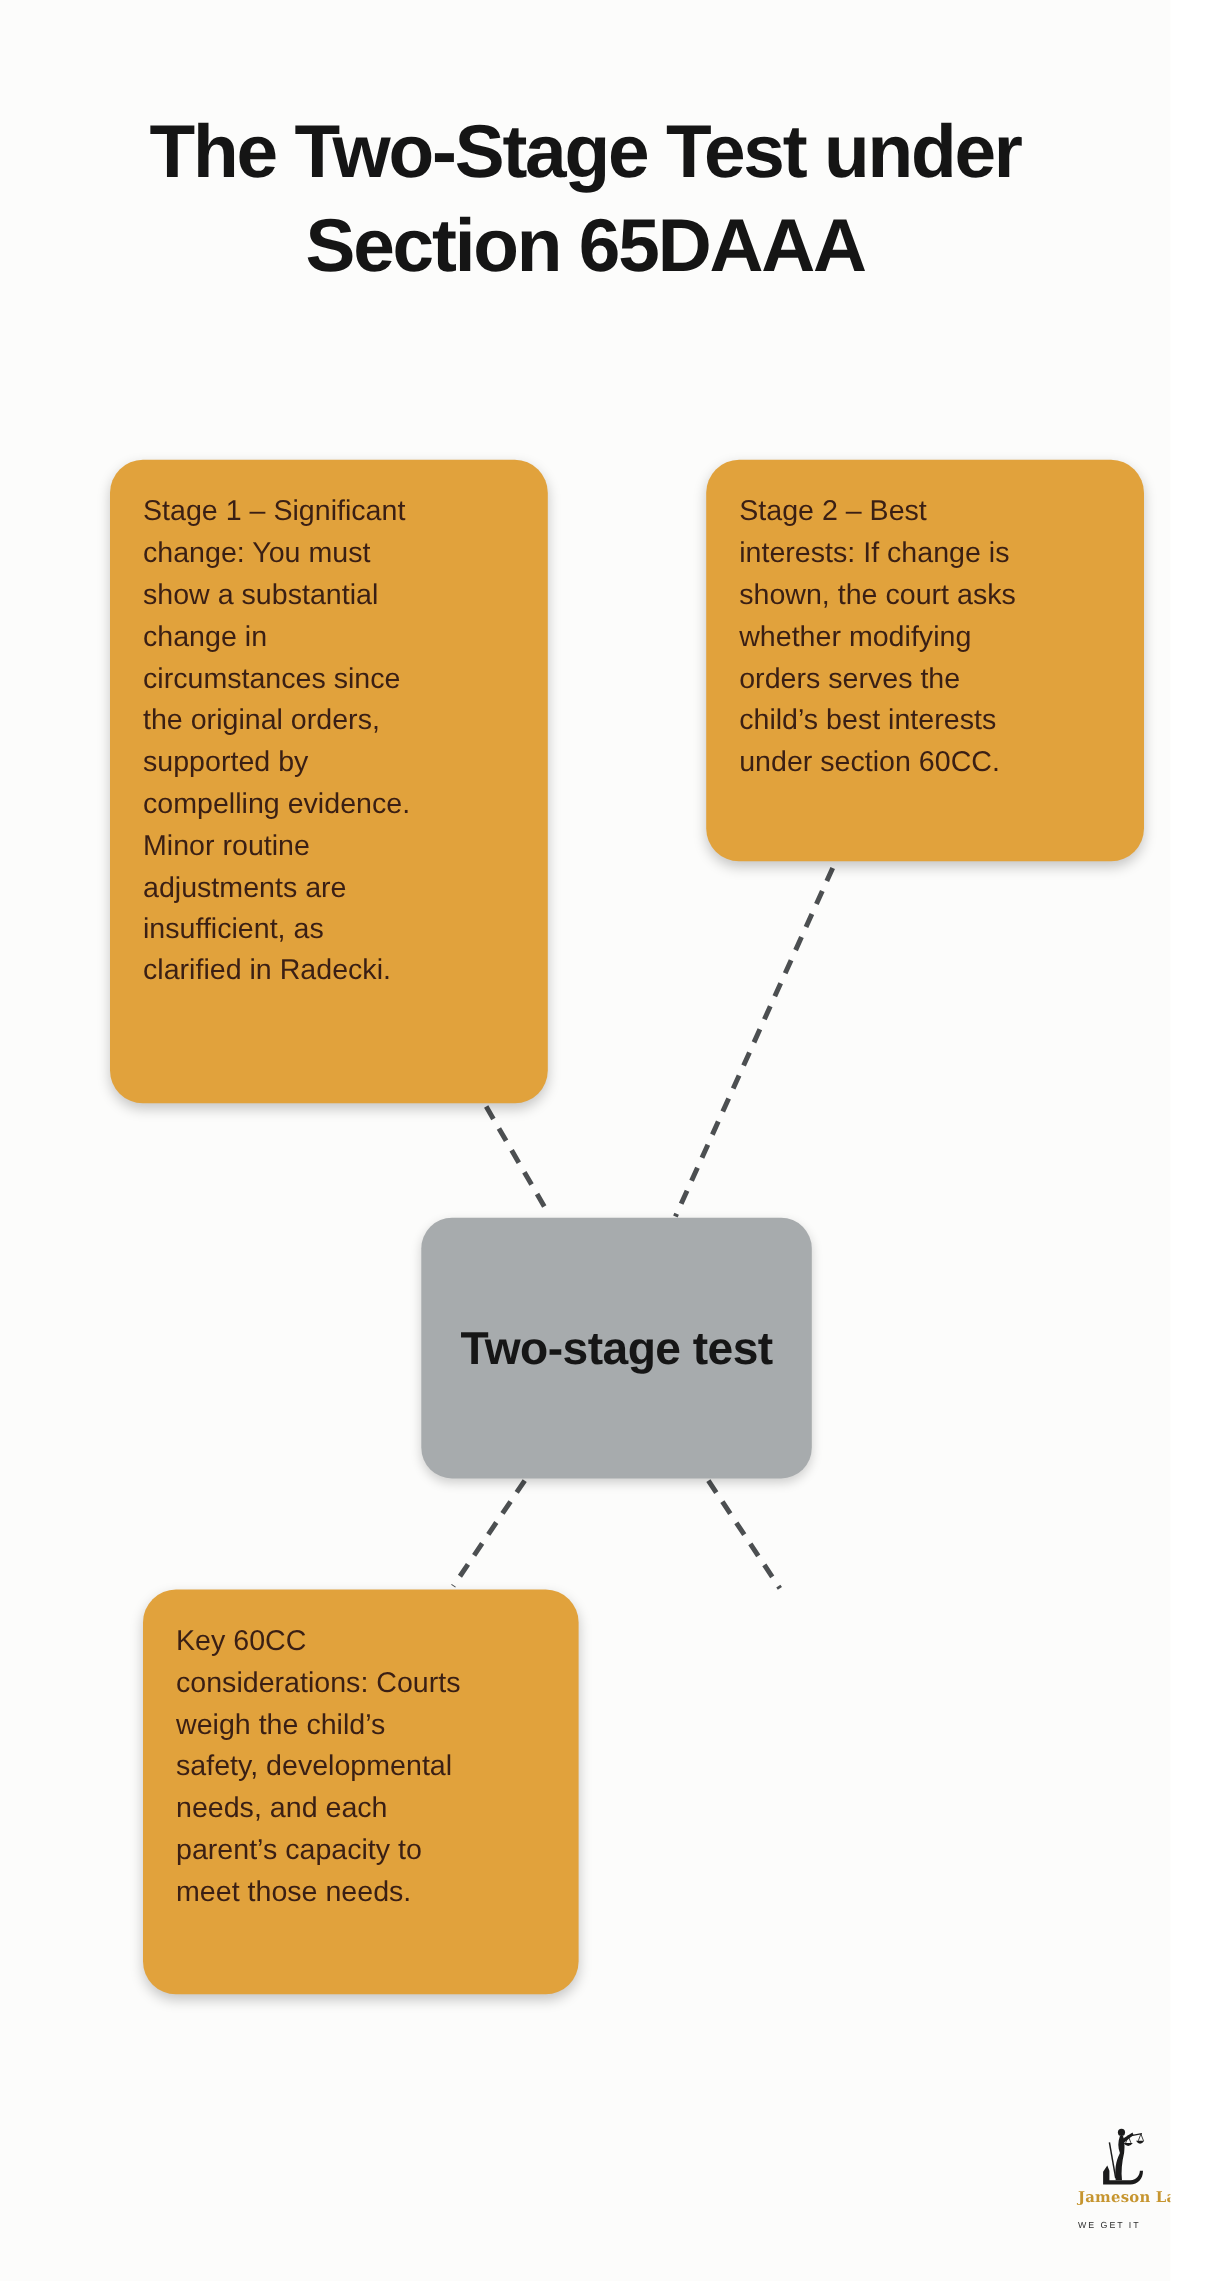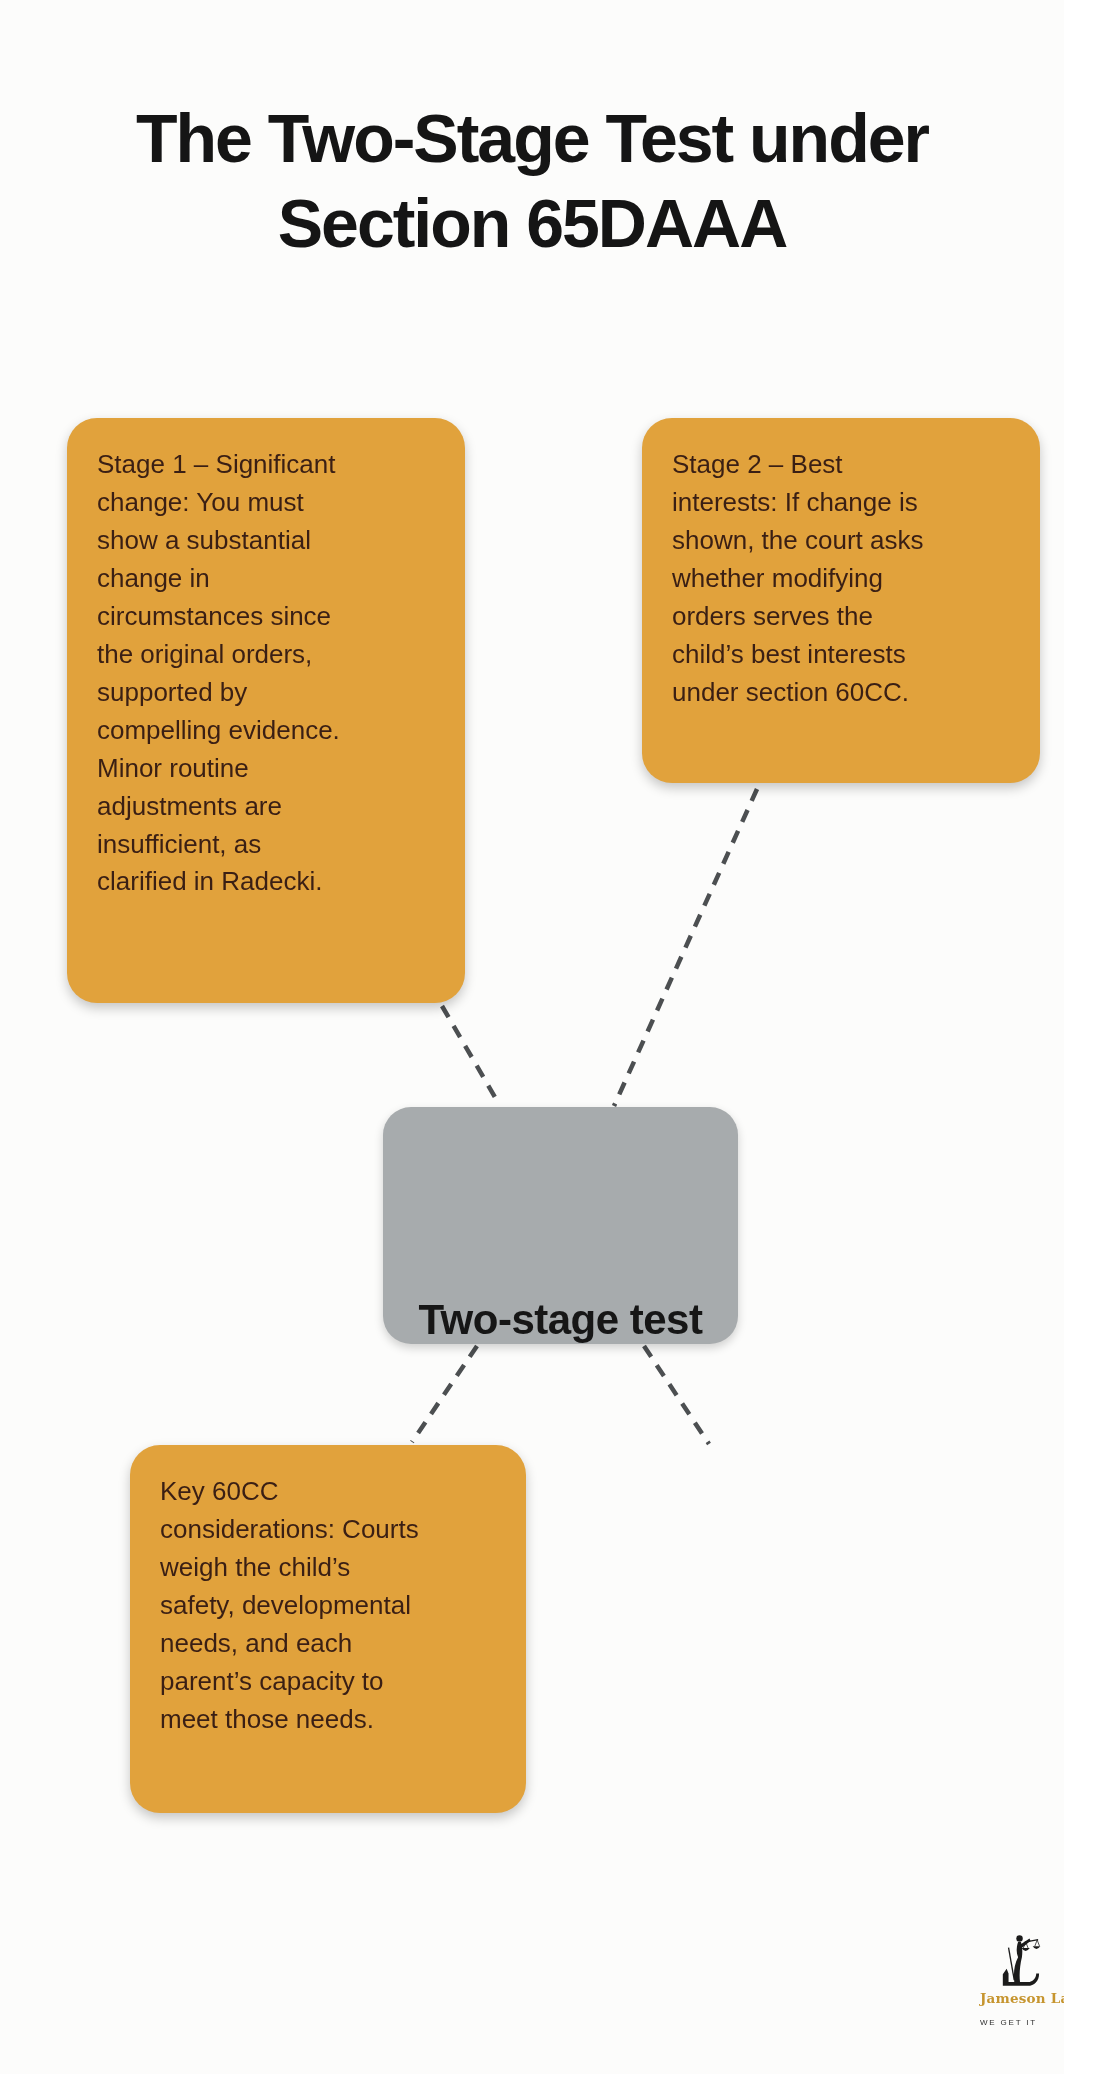--- a/index.html
+++ b/index.html
@@ -43,7 +43,7 @@
     color: #3A1F14;
     white-space: pre-line;
   }
-  .node-tl { left: 67px;  top: 418px;  width: 398px; height: 585px; }
+  .node-tl { left: 100px;  top: 418px;  width: 398px; height: 585px; }
   .node-tr { left: 642px; top: 418px;  width: 398px; height: 365px; }
   .node-bl { left: 82px;  top: 1445px; width: 396px; height: 368px; margin-left: 48px; }
   .node-br { left: 640px; top: 1445px; width: 400px; height: 367px; }

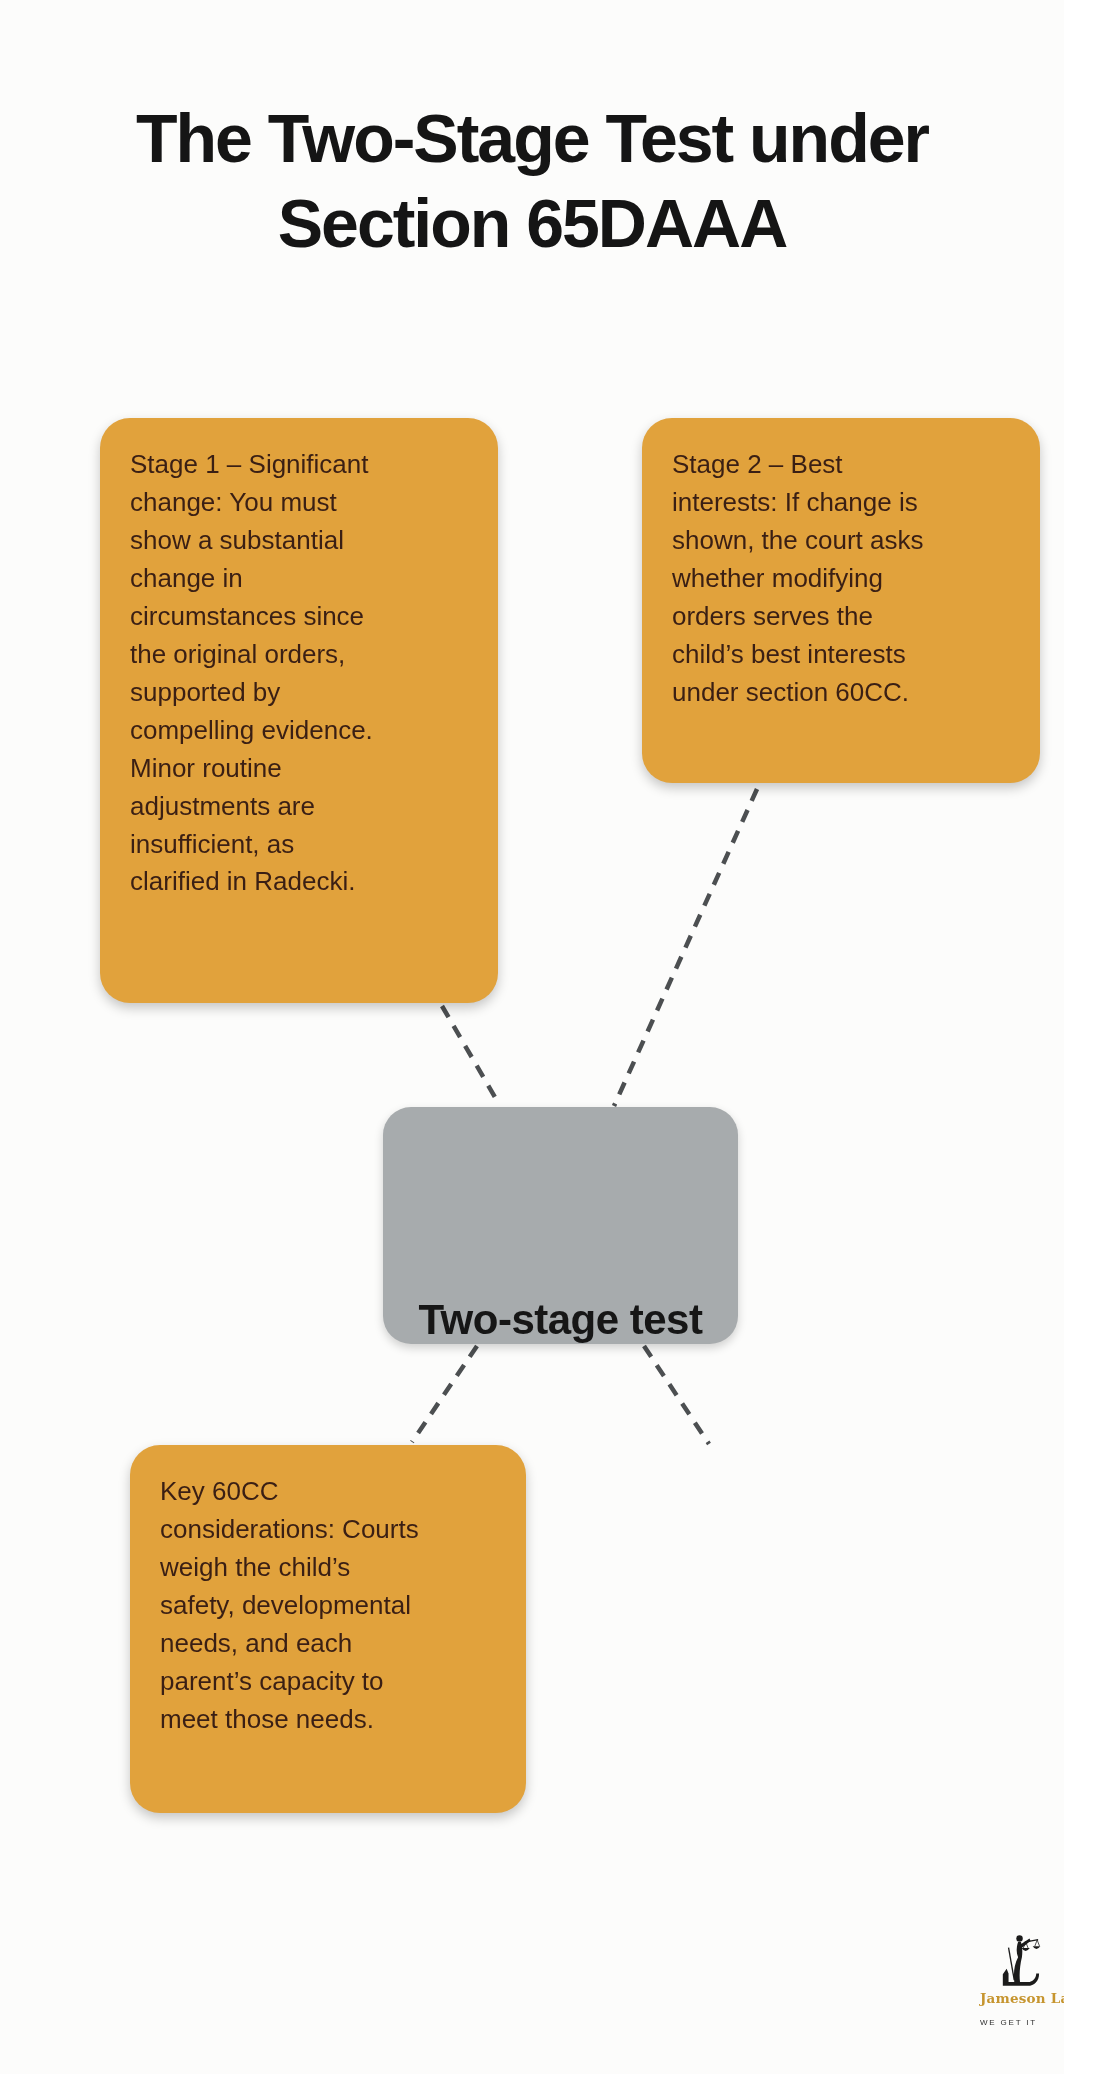--- a/index.html
+++ b/index.html
@@ -54,7 +54,7 @@
     background: #A7ABAD;
     border-radius: 28px;
     display: flex;
-    align-items: flex-end;
+    align-items: center;
     justify-content: center;
     box-shadow: 0 4px 10px rgba(0,0,0,0.18);
   }

